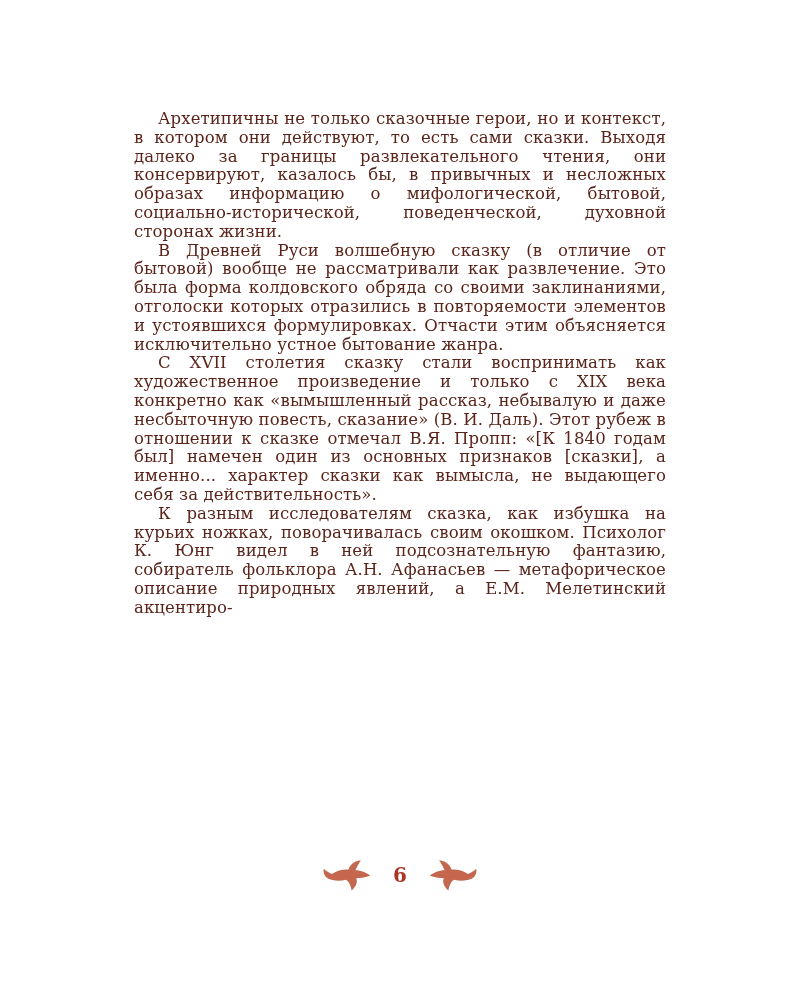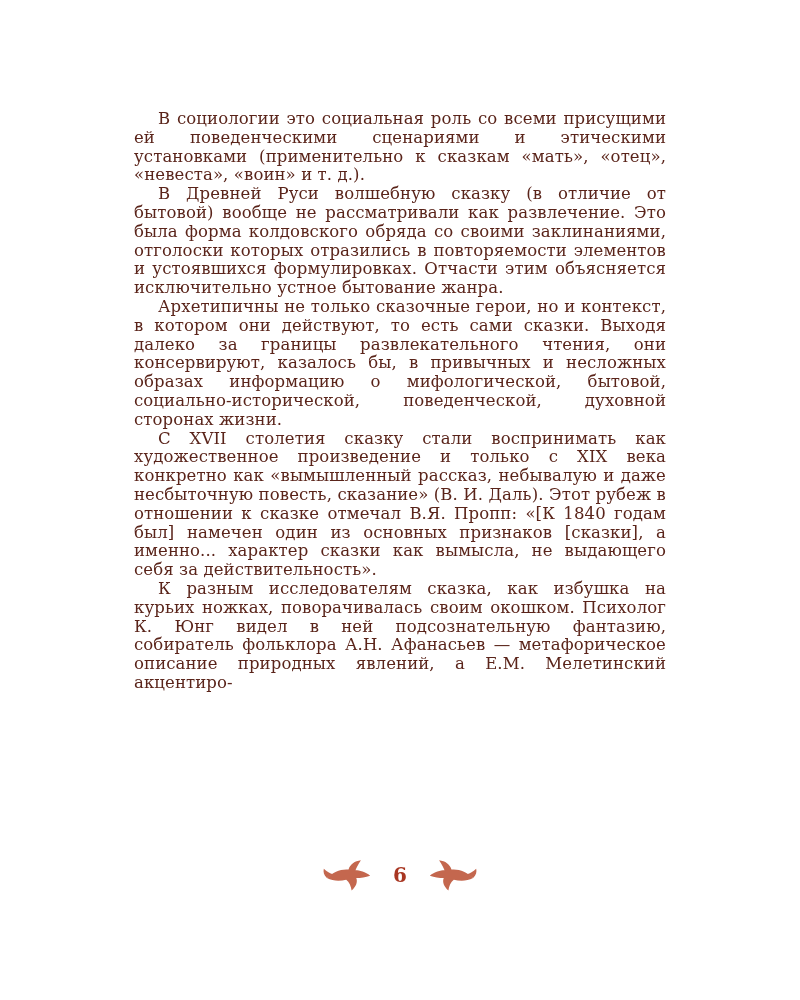--- a/index.html
+++ b/index.html
@@ -72,7 +72,6 @@
 <div class="book-page">
 
   <div class="text-block">
-    <p>В социологии это социальная роль со всеми присущими ей поведенческими сценариями и этическими установками (применительно к сказкам «мать», «отец», «невеста», «воин» и т. д.).</p>
     <p>В Древней Руси волшебную сказку (в отличие от бытовой) вообще не рассматривали как развлечение. Это была форма колдовского обряда со своими заклинаниями, отголоски которых отразились в повторяемости элементов и устоявшихся формулировках. Отчасти этим объясняется исключительно устное бытование жанра.</p>
     <p>Архетипичны не только сказочные герои, но и контекст, в котором они действуют, то есть сами сказки. Выходя далеко за границы развлекательного чтения, они консервируют, казалось бы, в привычных и несложных образах информацию о мифологической, бытовой, социально-исторической, поведенческой, духовной сторонах жизни.</p>
     <p>С XVII столетия сказку стали воспринимать как художественное произведение и только с XIX века конкретно как «вымышленный рассказ, небывалую и даже несбыточную повесть, сказание» (В. И. Даль). Этот рубеж в отношении к сказке отмечал В.Я. Пропп: «[К 1840 годам был] намечен один из основных признаков [сказки], а именно... характер сказки как вымысла, не выдающего себя за действительность».</p>

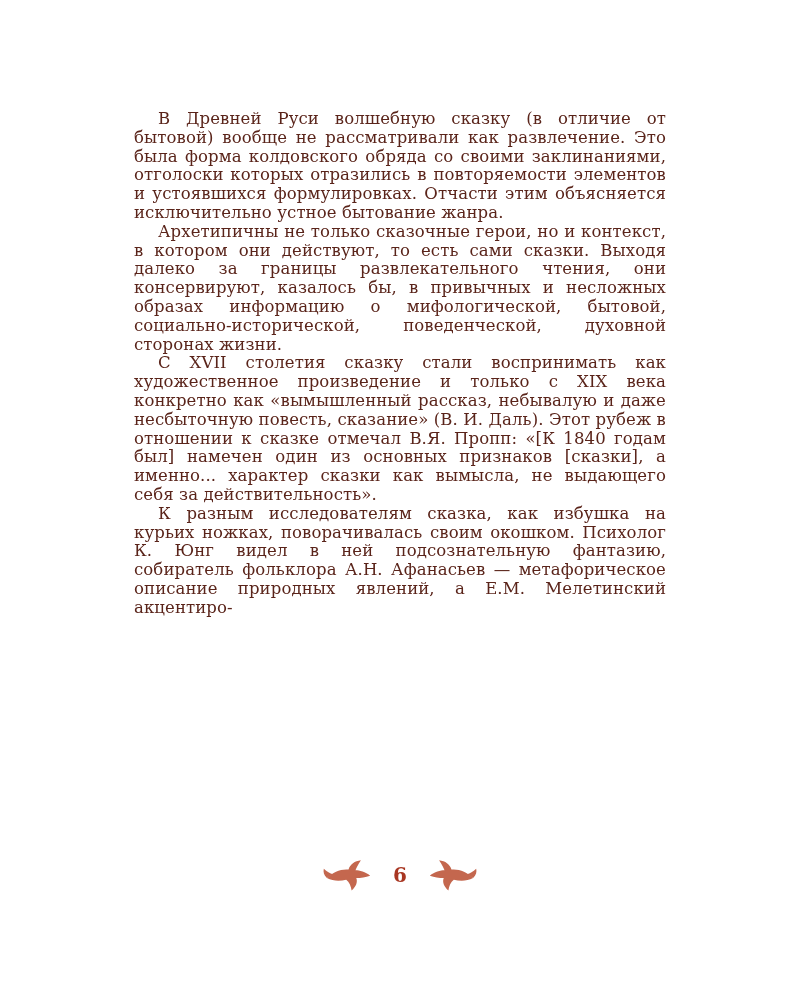--- a/index.html
+++ b/index.html
@@ -72,8 +72,8 @@
 <div class="book-page">
 
   <div class="text-block">
+    <p>Архетипичны не только сказочные герои, но и контекст, в котором они действуют, то есть сами сказки. Выходя далеко за границы развлекательного чтения, они консервируют, казалось бы, в привычных и несложных образах информацию о мифологической, бытовой, социально-исторической, поведенческой, духовной сторонах жизни.</p>
     <p>В Древней Руси волшебную сказку (в отличие от бытовой) вообще не рассматривали как развлечение. Это была форма колдовского обряда со своими заклинаниями, отголоски которых отразились в повторяемости элементов и устоявшихся формулировках. Отчасти этим объясняется исключительно устное бытование жанра.</p>
-    <p>Архетипичны не только сказочные герои, но и контекст, в котором они действуют, то есть сами сказки. Выходя далеко за границы развлекательного чтения, они консервируют, казалось бы, в привычных и несложных образах информацию о мифологической, бытовой, социально-исторической, поведенческой, духовной сторонах жизни.</p>
     <p>С XVII столетия сказку стали воспринимать как художественное произведение и только с XIX века конкретно как «вымышленный рассказ, небывалую и даже несбыточную повесть, сказание» (В. И. Даль). Этот рубеж в отношении к сказке отмечал В.Я. Пропп: «[К 1840 годам был] намечен один из основных признаков [сказки], а именно... характер сказки как вымысла, не выдающего себя за действительность».</p>
     <p>К разным исследователям сказка, как избушка на курьих ножках, поворачивалась своим окошком. Психолог К. Юнг видел в ней подсознательную фантазию, собиратель фольклора А.Н. Афанасьев — метафорическое описание природных явлений, а Е.М. Мелетинский акцентиро-</p>
   </div>

